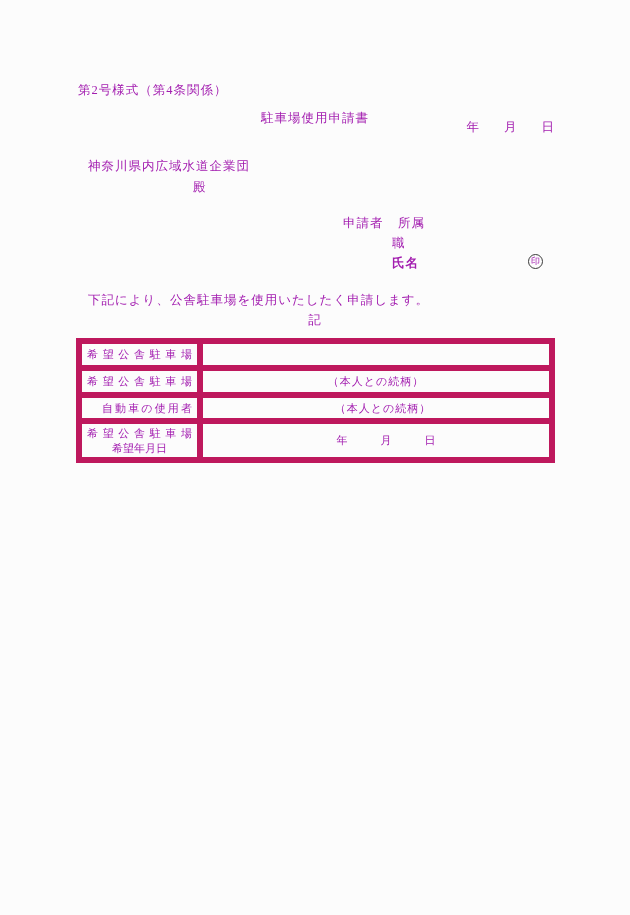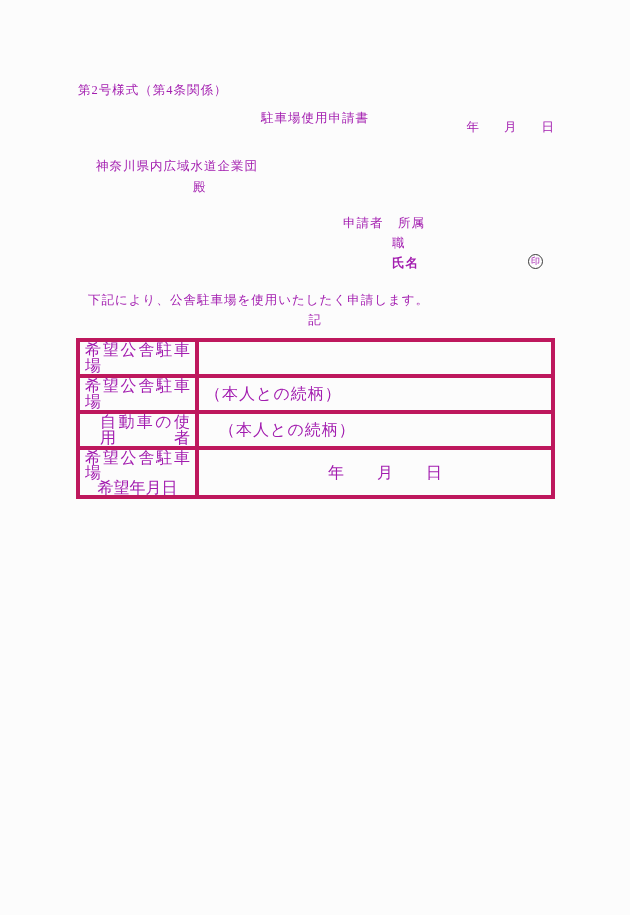--- a/index.html
+++ b/index.html
@@ -19,7 +19,7 @@
   .form-number { left:78px; top:84px; }
   .doc-title   { left:0; top:104px; width:100%; text-align:center;margin-top:8px; }
   .date-line   { top:121px; right:75px; display:flex; gap:24px; }
-  .addressee   { left:96px; top:160px; }
+  .addressee   { left:88px; top:160px; }
   .honorific   { left:193px; top:181px; }
 
   .applicant-label { left:343px; top:217px; }

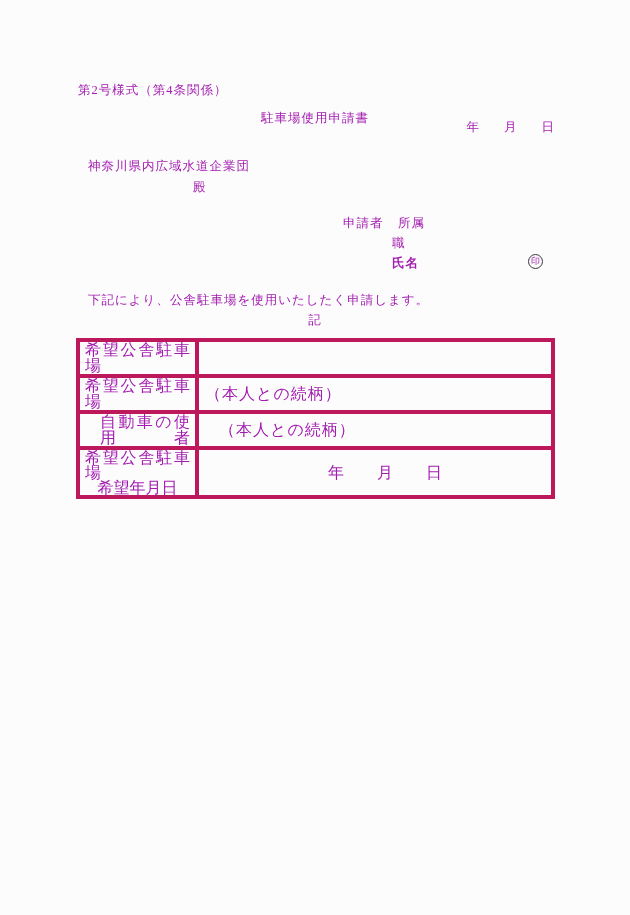--- a/index.html
+++ b/index.html
@@ -43,9 +43,9 @@
     width:479px; border-collapse:collapse; table-layout:fixed;
   }
   .form-table td {
-    border:4px solid #be185d;
+    border:6px solid #be185d;
     padding:0; vertical-align:middle;
-    font-size:16px;
+    font-size:11px;
   }
   td.lbl { width:105px; padding:0 5px; letter-spacing:0; }
   .jline { display:block; text-align:justify; text-align-last:justify; }

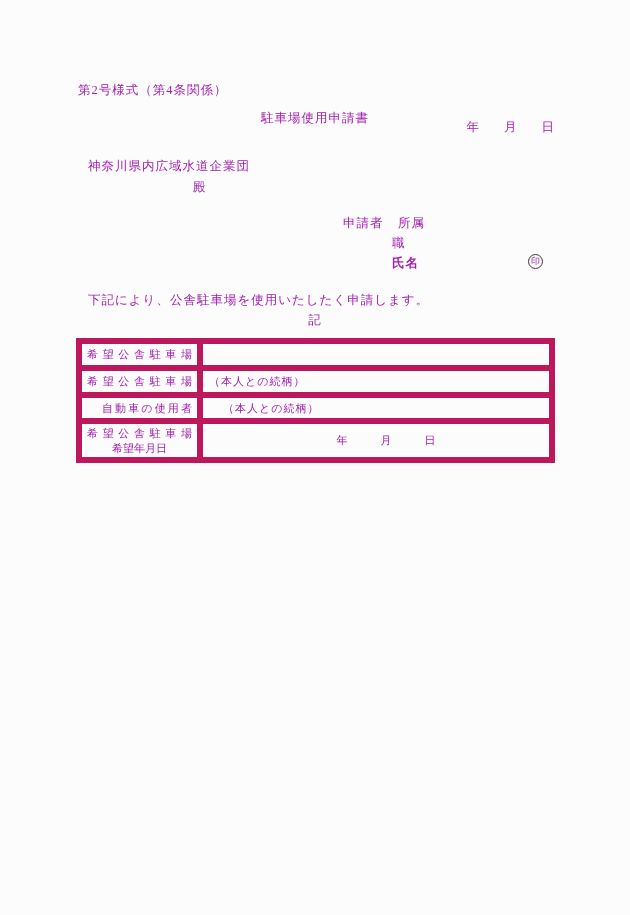--- a/index.html
+++ b/index.html
@@ -55,7 +55,7 @@
   tr.r3 td { height:20px;padding-left:20px; }
   tr.r4 td { height:33px; }
   td.val { padding:0 6px; }
-  td.val.right { text-align:left; }
+  td.val.right { text-align:center; }
   .ymd {
     display:flex; justify-content:center; gap:33px;
     padding-left:20px; letter-spacing:0;

